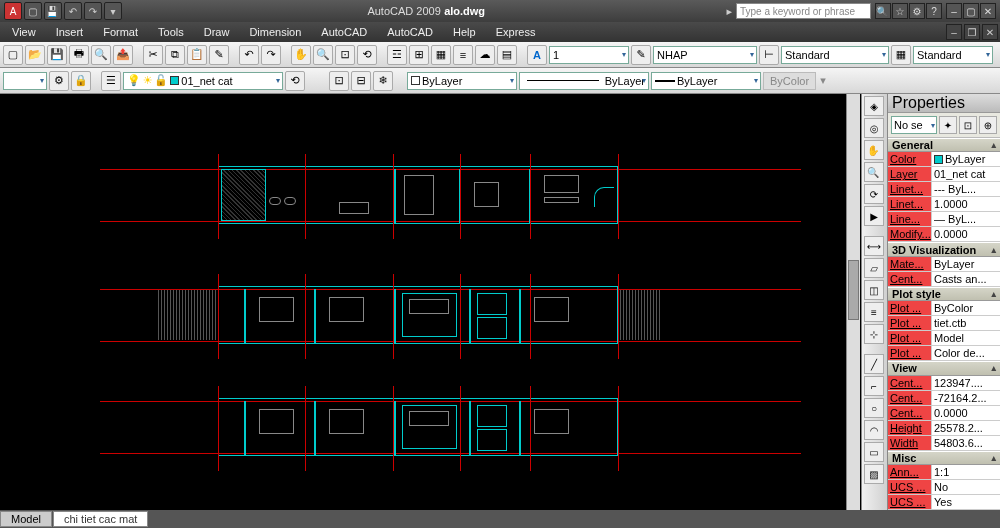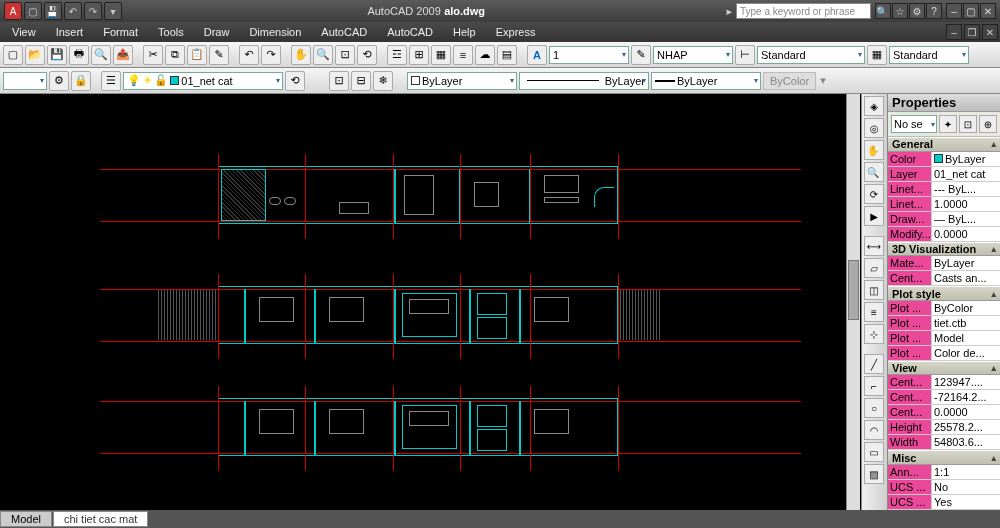--- a/index.html
+++ b/index.html
@@ -138,7 +138,7 @@
       <span class="ar">▾</span>
     </div>
   <div class="ic">✎</div>
-  <div class="drop" style="width:80px">
+  <div class="drop" style="width:104px">
       <span>NHAP</span>
       <span class="ar">▾</span>
     </div>

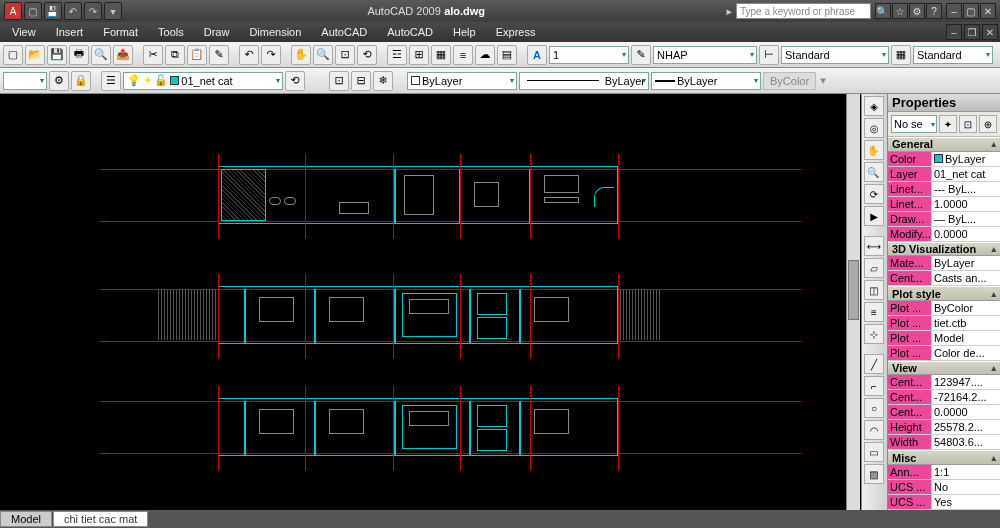--- a/index.html
+++ b/index.html
@@ -32,7 +32,7 @@
 .vtool { width: 26px; background: linear-gradient(90deg,#f0f0f0,#d0d0d0); border-left: 1px solid #888; display: flex; flex-direction: column; padding: 2px; gap: 2px; }
 .vtool .ic { width: 20px; height: 20px; border: 1px solid #aaa; background: #eee; display: flex; align-items: center; justify-content: center; font-size: 10px; }
 .props { width: 113px; background: #e8e8e0; border-left: 1px solid #888; display: flex; flex-direction: column; }
-.props .hdr { height: 20px; background: linear-gradient(#ddd,#bbb); border-bottom: 1px solid #999; display: flex; align-items: center; padding: 0 4px; font-weight: bold; font-size: 13px; }
+.props .hdr { height: 20px; background: linear-gradient(#ddd,#bbb); border-bottom: 1px solid #999; display: flex; align-items: center; padding: 0 4px; font-weight: normal; font-size: 16px; }
 .props .selrow { display: flex; gap: 2px; padding: 3px; border-bottom: 1px solid #bbb; }
 .props .selrow .d { flex: 1; height: 18px; background: #fff; border: 1px solid #7a9; display: flex; align-items: center; padding: 0 2px; position: relative; font-size: 10px;}
 .props .selrow .d .ar { position: absolute; right: 1px; font-size: 8px; color: #369; }

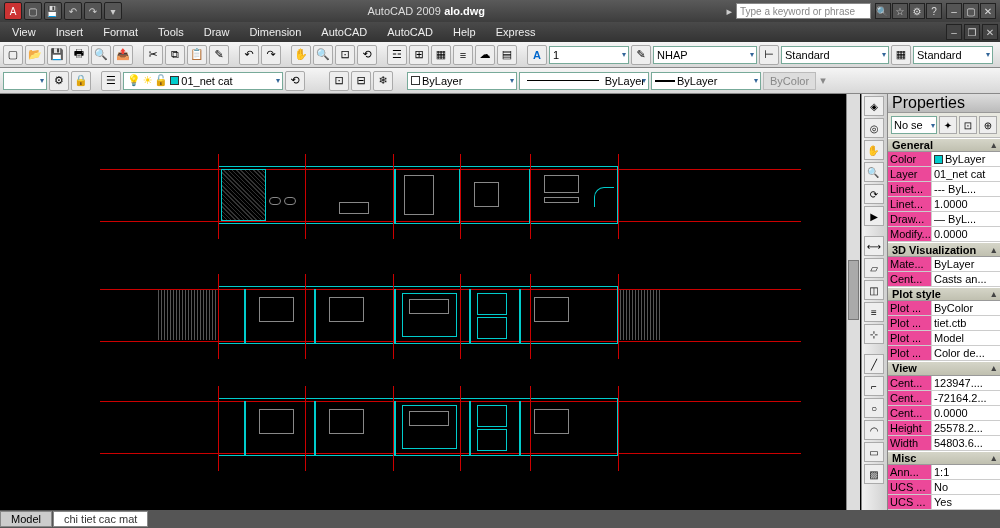--- a/index.html
+++ b/index.html
@@ -40,7 +40,7 @@
 .props .cat { height: 16px; background: linear-gradient(#d5d5c8,#c0c0b0); border-top: 1px solid #fff; border-bottom: 1px solid #999; padding: 0 4px; display: flex; align-items: center; font-weight: bold; font-size: 11px; justify-content: space-between; }
 .props .cat .ex { font-size: 9px; color: #444; }
 .props .row { display: flex; height: 15px; border-bottom: 1px solid #ccc; font-size: 10px; }
-.props .row .k { width: 44px; padding: 0 2px; background: #ec4899; border-right: 1px solid #ccc; overflow: hidden; white-space: nowrap; display: flex; align-items: center; }
+.props .row .k { width: 44px; padding: 0 2px; background: #ef4444; border-right: 1px solid #ccc; overflow: hidden; white-space: nowrap; display: flex; align-items: center; text-decoration: underline; }
 .props .row .v { flex: 1; padding: 0 2px; background: #fff; overflow: hidden; white-space: nowrap; display: flex; align-items: center; gap: 2px; }
 .props .row .sw { width: 9px; height: 9px; border: 1px solid #333; }
 .tabs { position: absolute; bottom: 0; left: 0; right: 0; height: 18px; background: #555; display: flex; align-items: center; }

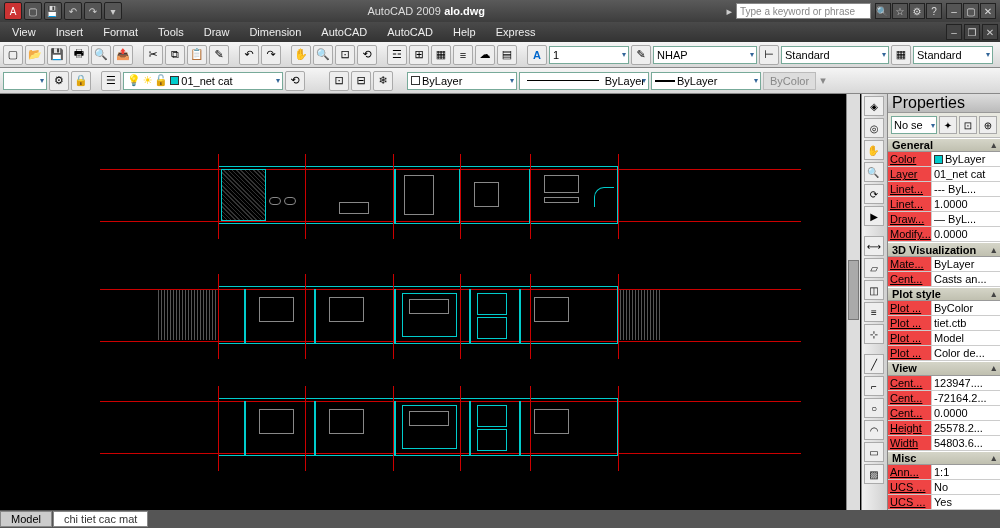--- a/index.html
+++ b/index.html
@@ -338,7 +338,7 @@
           </div>
         </div>
         <div class="row">
-          <div class="k">Draw...</div>
+          <div class="k">Line...</div>
           <div class="v">
             <span>— ByL...</span>
           </div>

